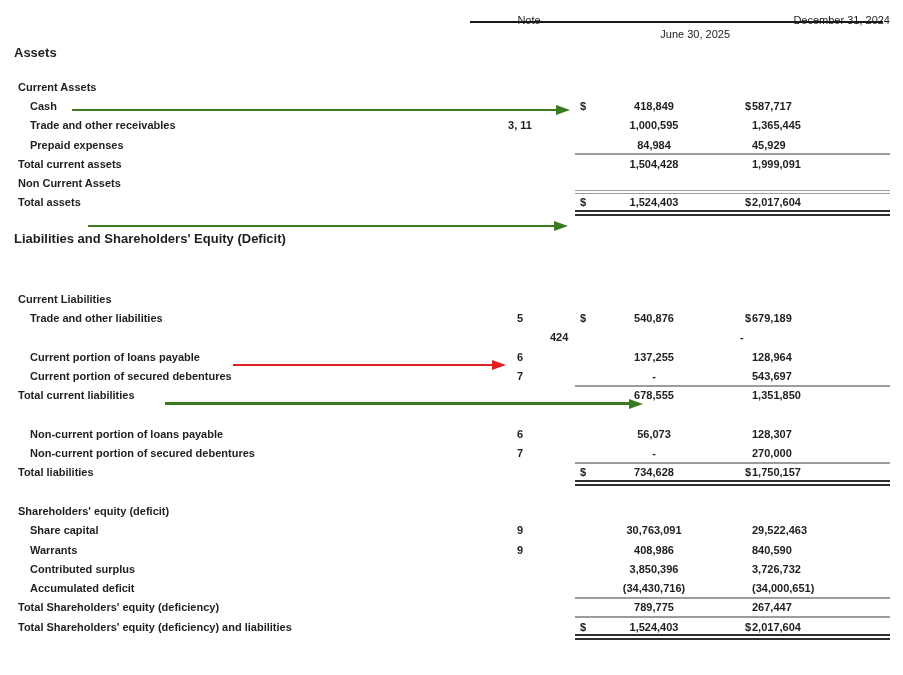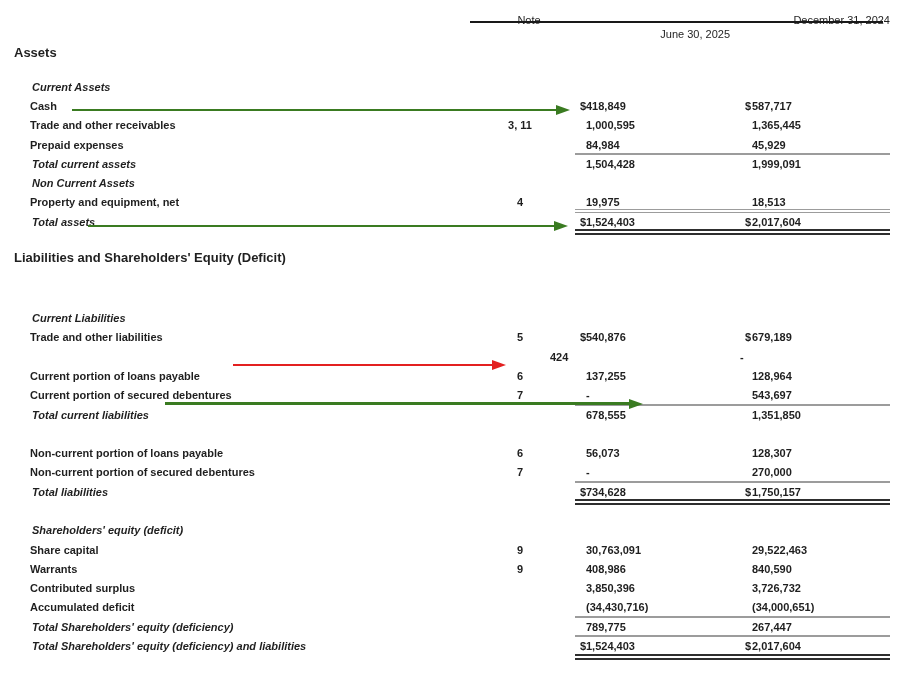--- a/index.html
+++ b/index.html
@@ -55,7 +55,7 @@
   #assets-rows .row:first-child{margin-top:14px;}
   #liab-rows .row:first-child{margin-top:40px;}
   .row .lbl{padding-left:30px;white-space:nowrap;}
-  .row.sub .lbl, .row.total .lbl{padding-left:32px;font-style:italic;}
+  .row.sub .lbl, .row.total .lbl{padding-left:18px;}
   .row .note{text-align:center;}
   .row .cur1{text-align:right;}
   .row .val1{text-align:left;padding-right:18px;}

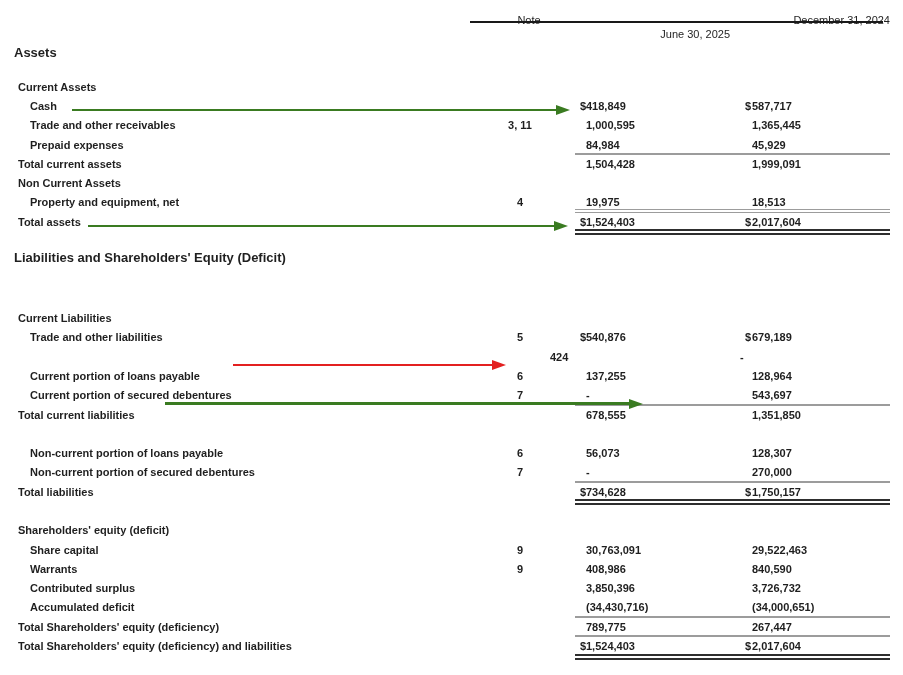--- a/index.html
+++ b/index.html
@@ -58,7 +58,7 @@
   .row.sub .lbl, .row.total .lbl{padding-left:18px;}
   .row .note{text-align:center;}
   .row .cur1{text-align:right;}
-  .row .val1{text-align:left;padding-right:18px;}
+  .row .val1{text-align:center;padding-right:18px;}
   .row .cur2{text-align:right;padding-right:1px;}
   .row .val2{text-align:left;padding-right:27px;}
   .row.blank{height:19.3px;}

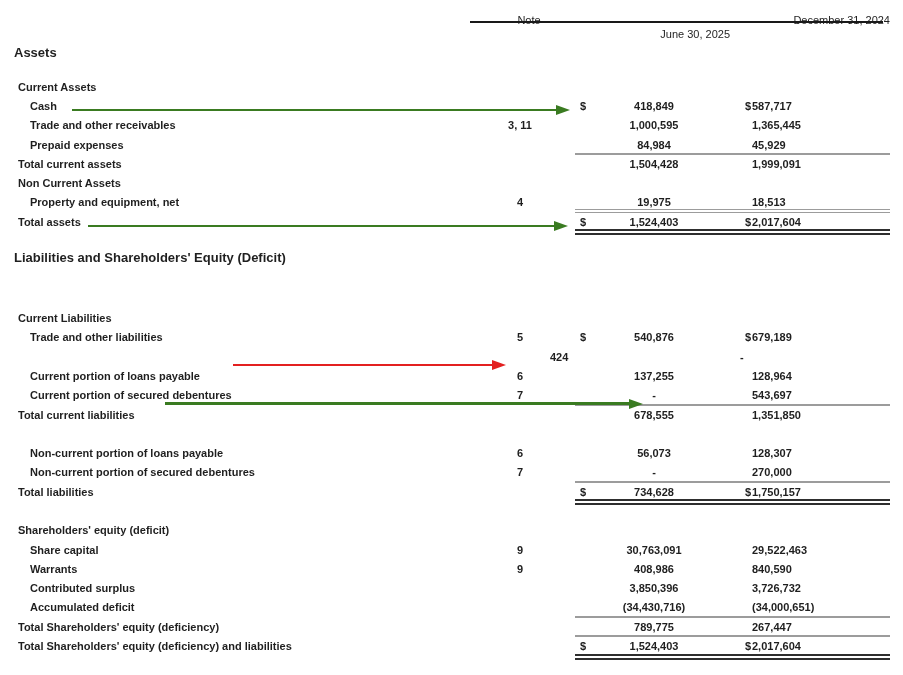--- a/index.html
+++ b/index.html
@@ -161,14 +161,6 @@
         <div class="cur2"></div>
         <div class="val2"></div>
       </div>
-      <div class="row item">
-        <div class="lbl">Property and equipment, net</div>
-        <div class="note">4</div>
-        <div class="cur1"></div>
-        <div class="val1">19,975</div>
-        <div class="cur2"></div>
-        <div class="val2">18,513</div>
-      </div>
       <div class="row total rt-gray2 rb-dark2">
         <div class="lbl">Total assets</div>
         <div class="note"></div>

